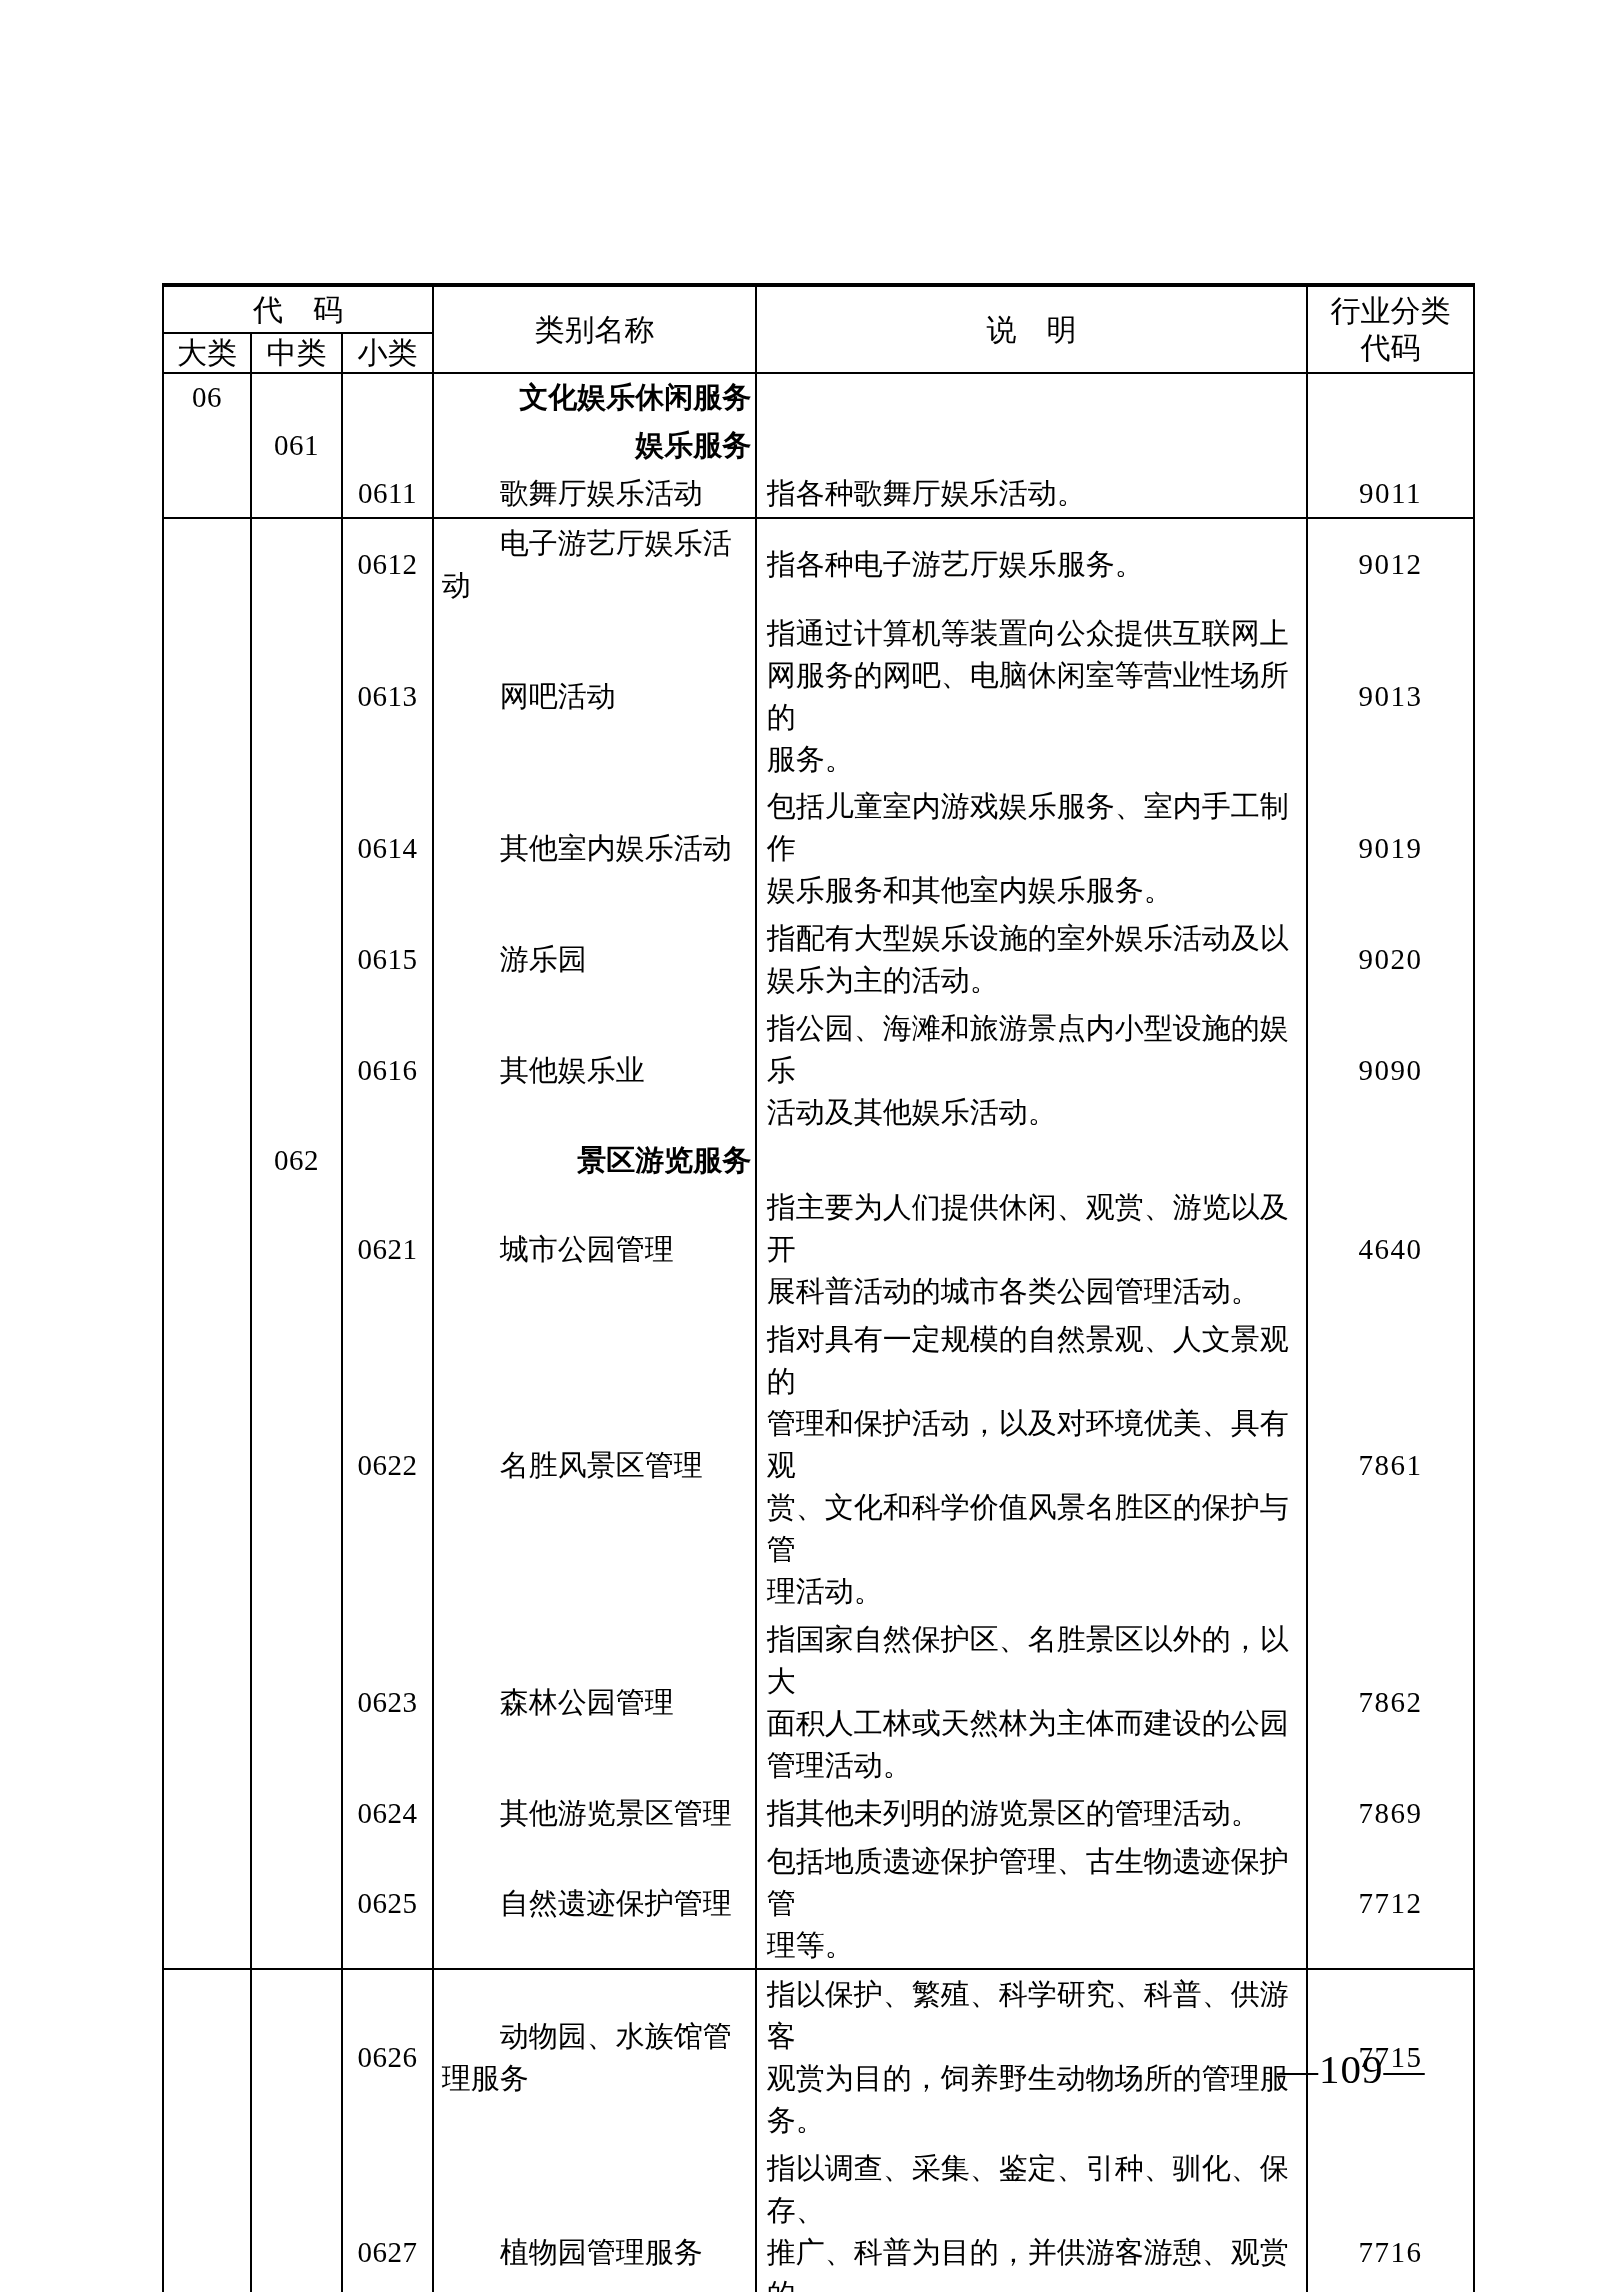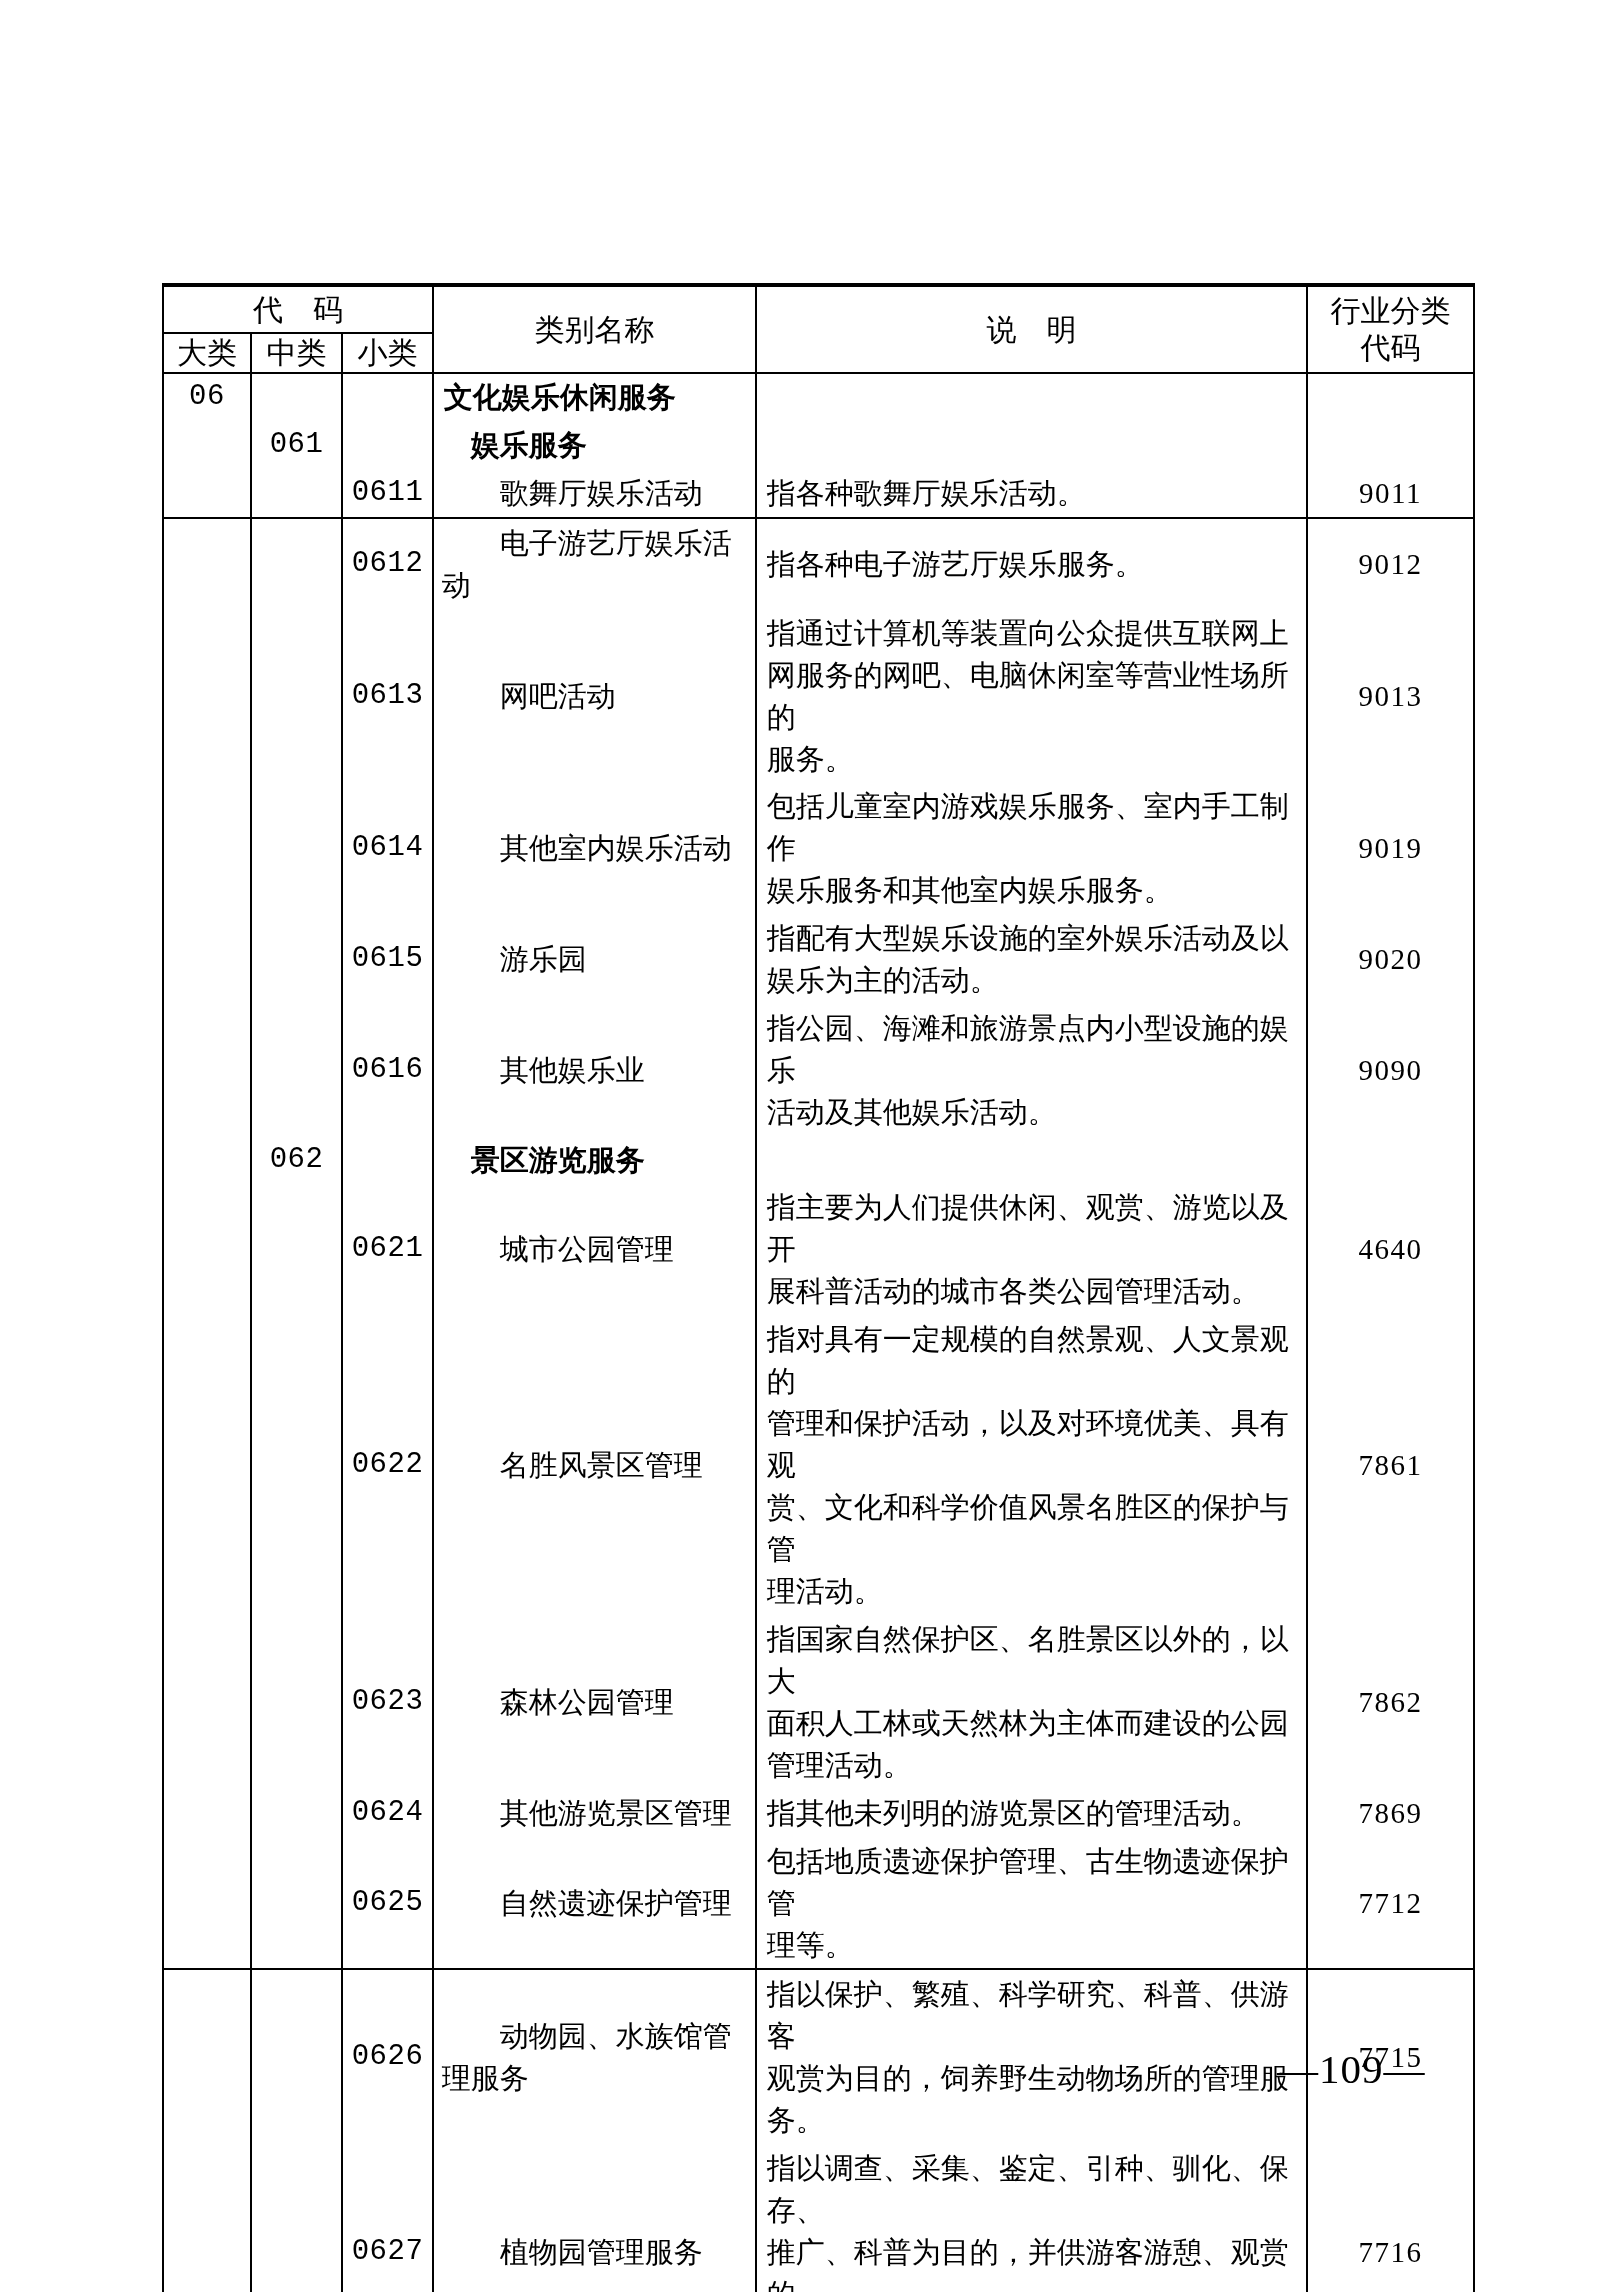--- a/index.html
+++ b/index.html
@@ -29,7 +29,7 @@
     font-size:29px;line-height:42px;padding:2.9px 0;
     vertical-align:middle;text-align:center;
   }
-  td.codecell{letter-spacing:0.5px;font-family:Liberation Mono, monospace;}
+  td.codecell{letter-spacing:0.5px;}
   td.name{
     text-align:left;padding-left:7.8px;padding-right:3.9px;white-space:pre-wrap;
   }

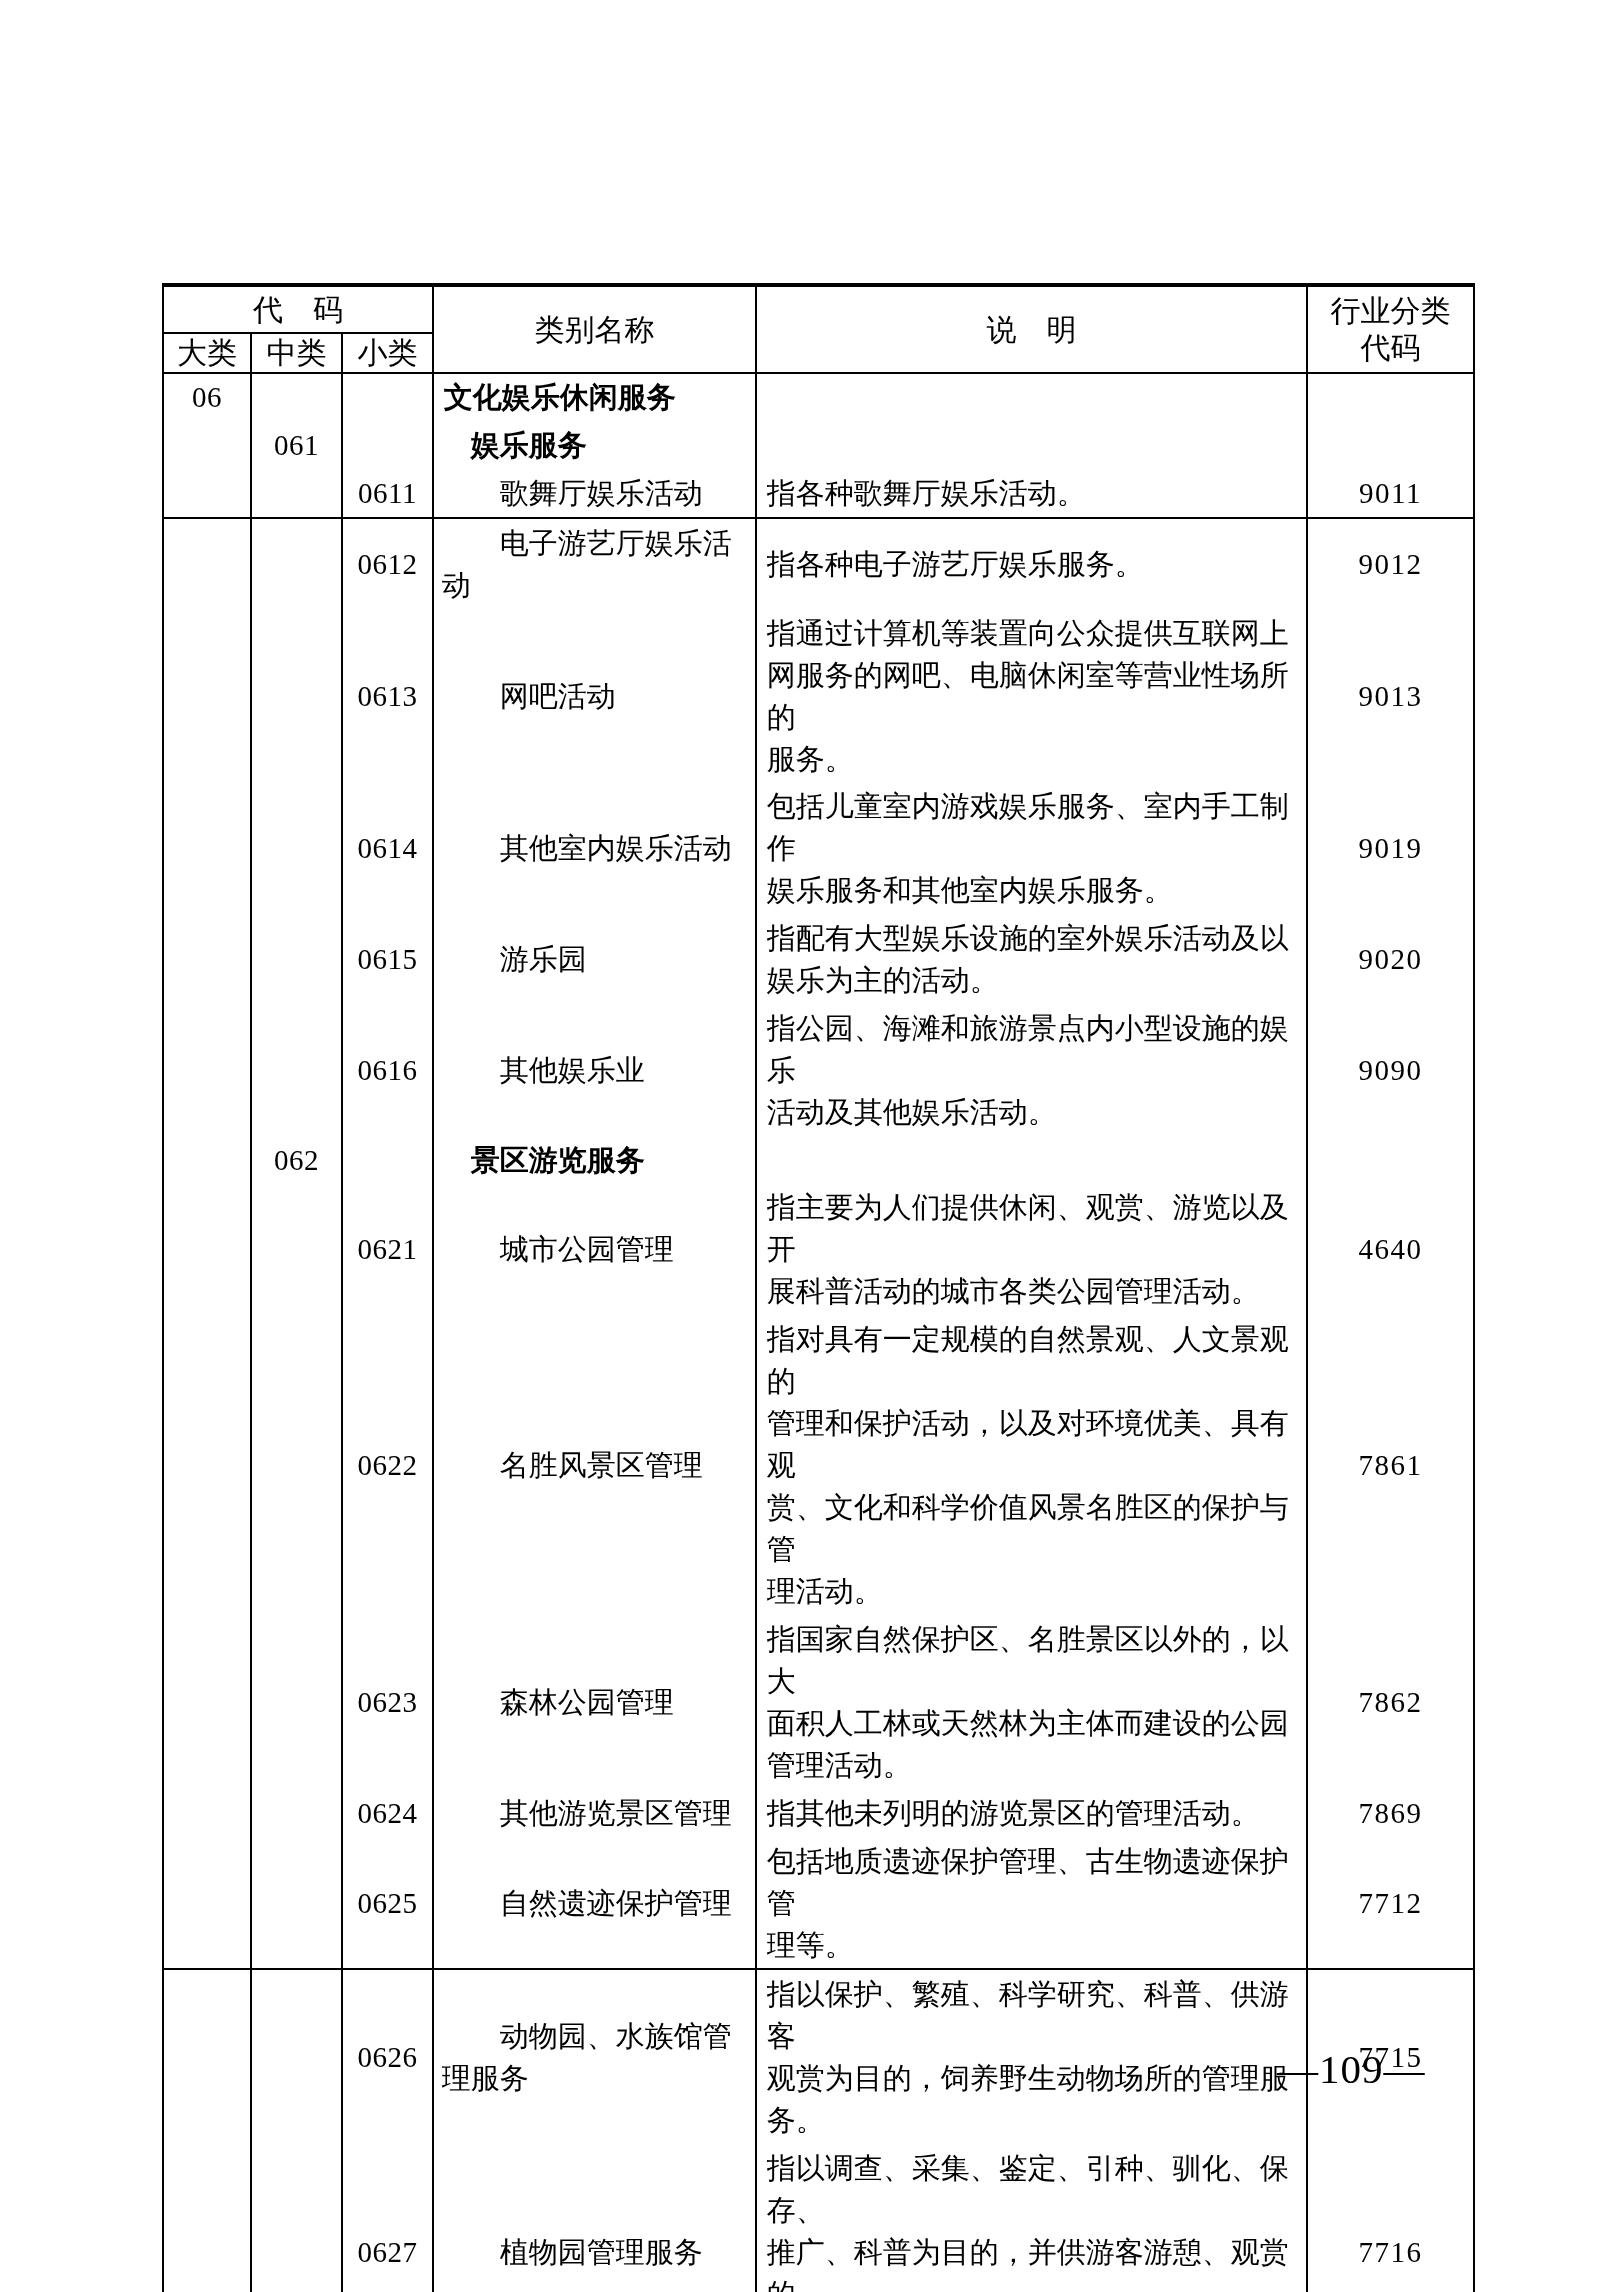--- a/index.html
+++ b/index.html
@@ -38,6 +38,7 @@
   td.name.lvl-major{
     font-weight:bold;
     font-family:"Liberation Sans","DejaVu Sans",sans-serif;
+    text-align:right;
   }
   td.name.lvl-medium{text-indent:1em;}
   td.name.lvl-major{text-indent:2px;}

